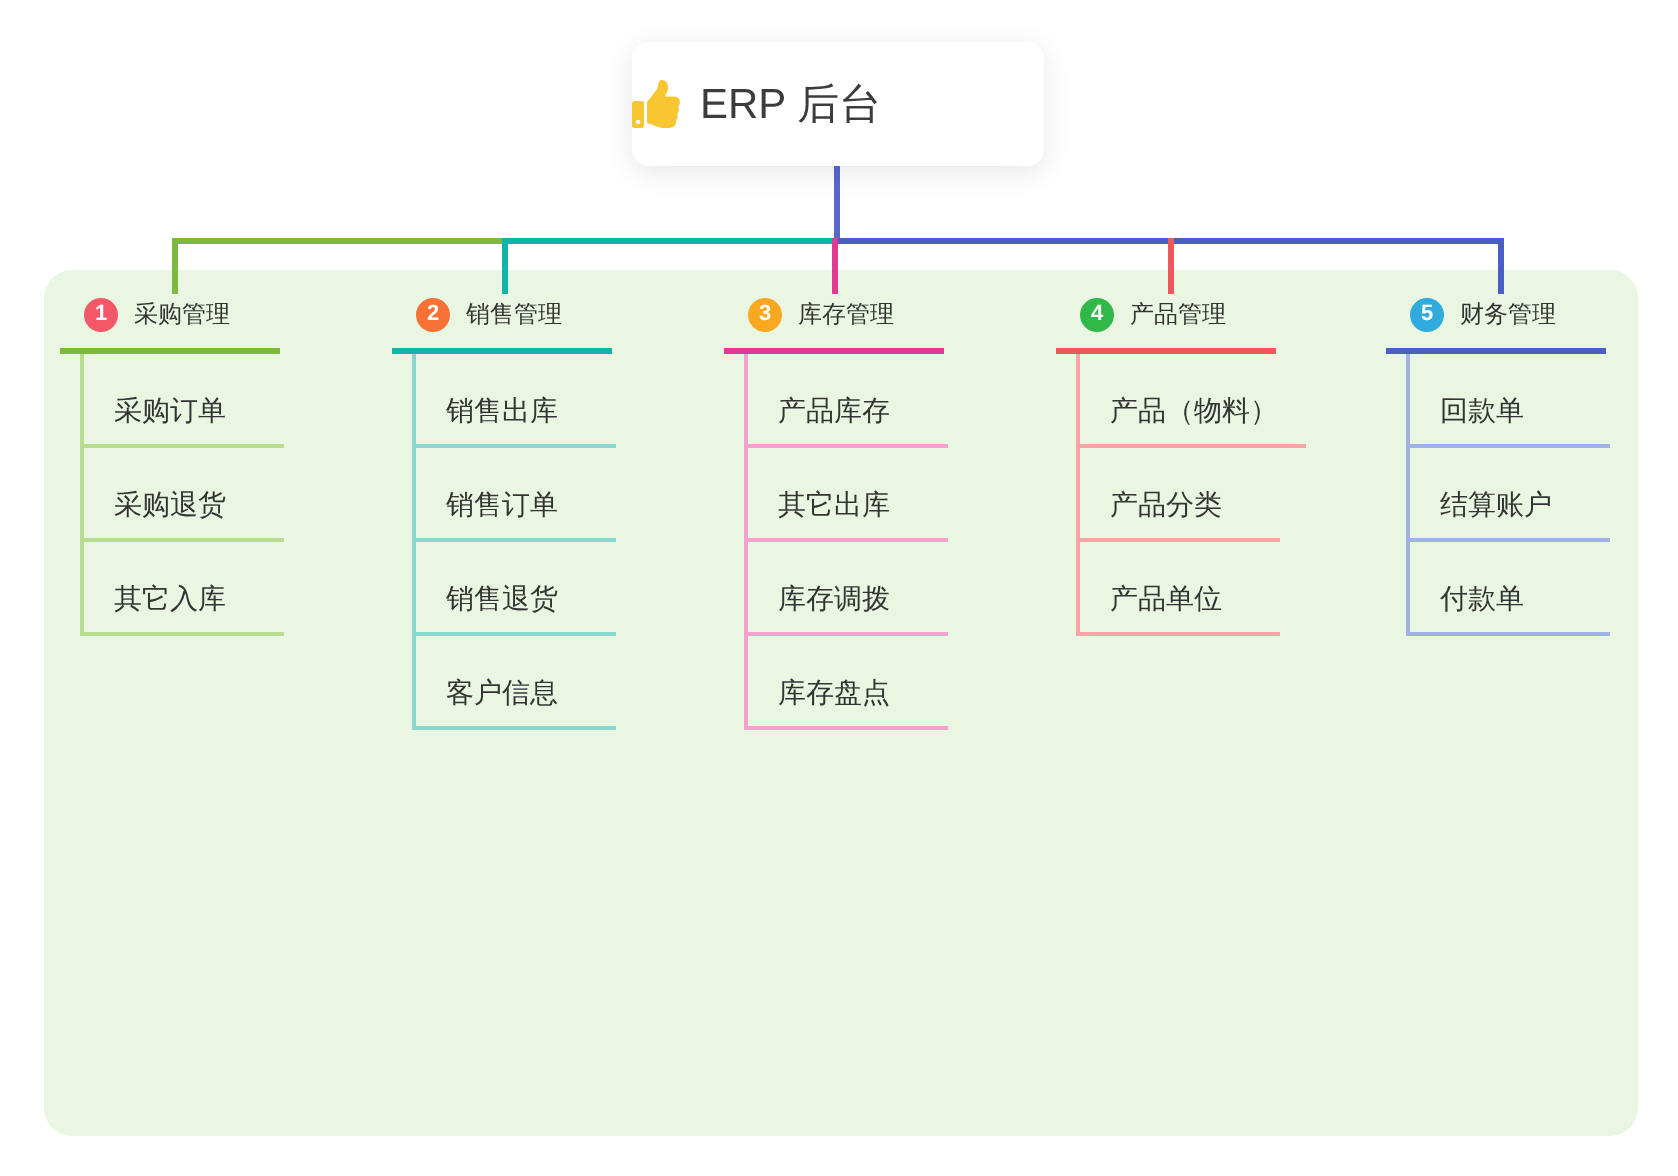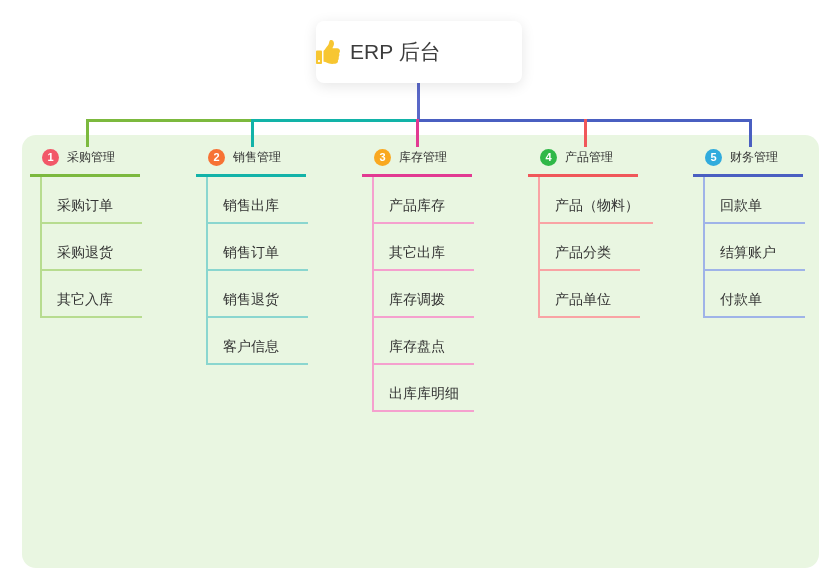--- a/index.html
+++ b/index.html
@@ -110,9 +110,6 @@
         <div class="kid">
           <span class="kid-label">库存盘点</span>
         </div>
-        <div class="kid">
-          <span class="kid-label">出库库明细</span>
-        </div>
       </div>
   </div>
 

